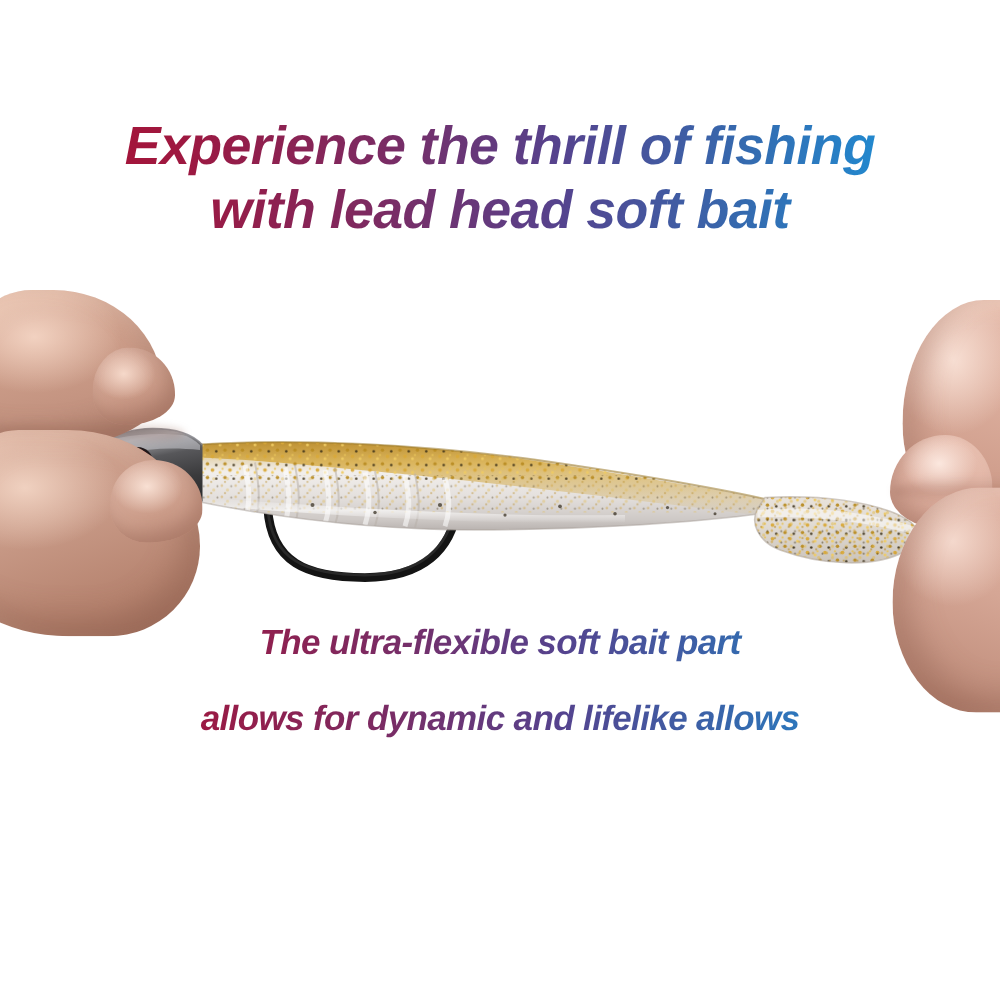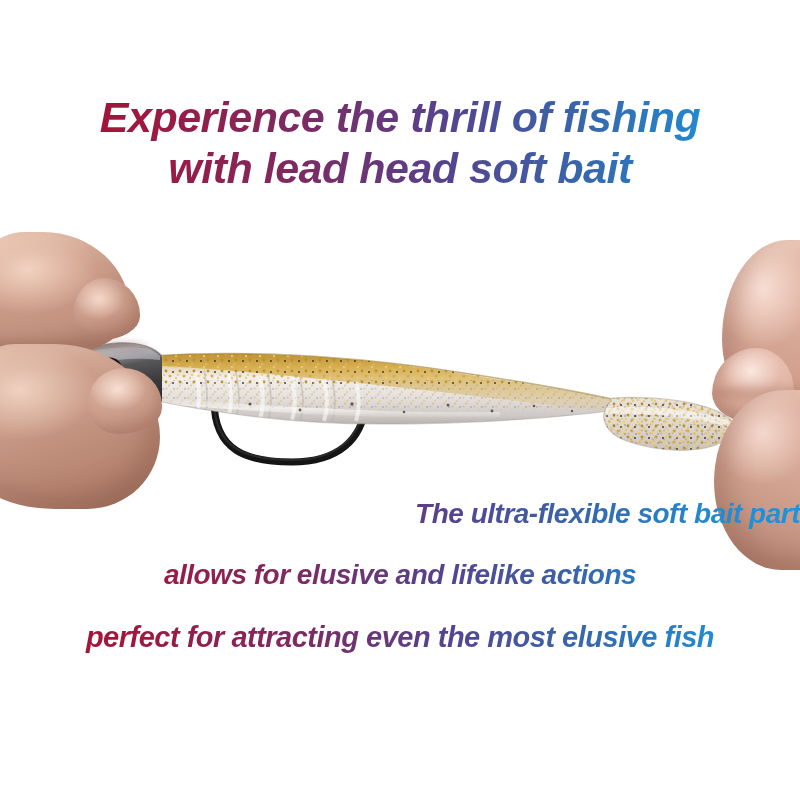--- a/index.html
+++ b/index.html
@@ -39,7 +39,7 @@
   #headline-1 { top: 92px;  font-size: 43px; line-height: 50px; }
   #headline-2 { top: 143px; font-size: 43px; line-height: 50px; text-decoration: underline; }
 
-  #body-1 { top: 496px; font-size: 28px; line-height: 36px; text-align: right; }
+  #body-1 { top: 496px; font-size: 28px; line-height: 36px; }
   #body-2 { top: 557px; font-size: 28px; line-height: 36px; }
   #body-3 { top: 618px; font-size: 29px; line-height: 38px; }
 

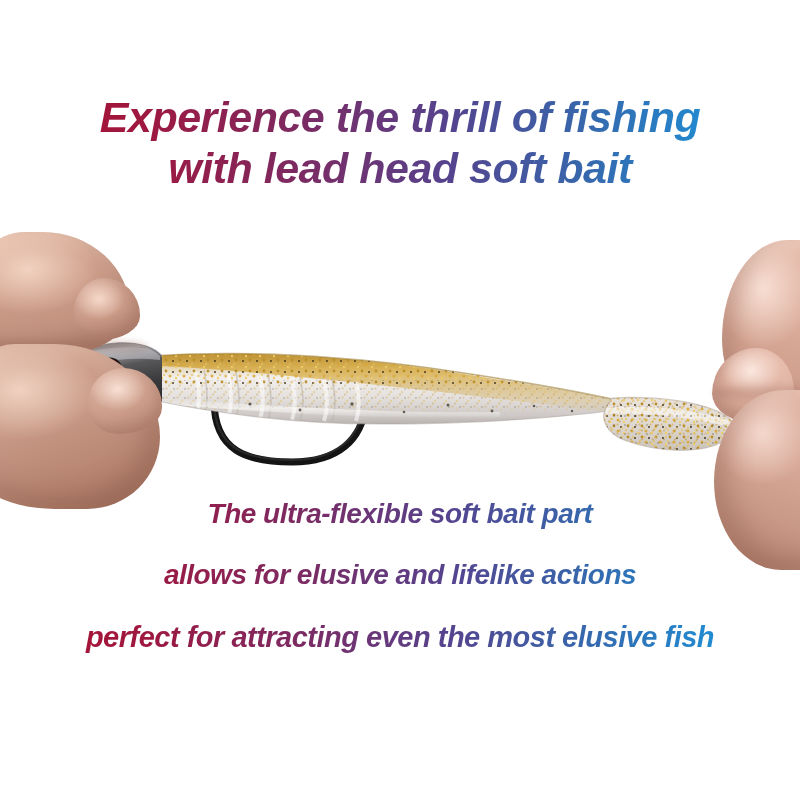--- a/index.html
+++ b/index.html
@@ -375,7 +375,7 @@
   </div>
 
   <div class="gradline" id="body-1">The ultra-flexible soft bait part</div>
-  <div class="gradline" id="body-2">allows for elusive and lifelike actions</div>
+  <div class="gradline" id="body-2">allows for dynamic and lifelike allows</div>
   <div class="gradline" id="body-3">perfect for attracting even the most elusive fish</div>
 
 </div>

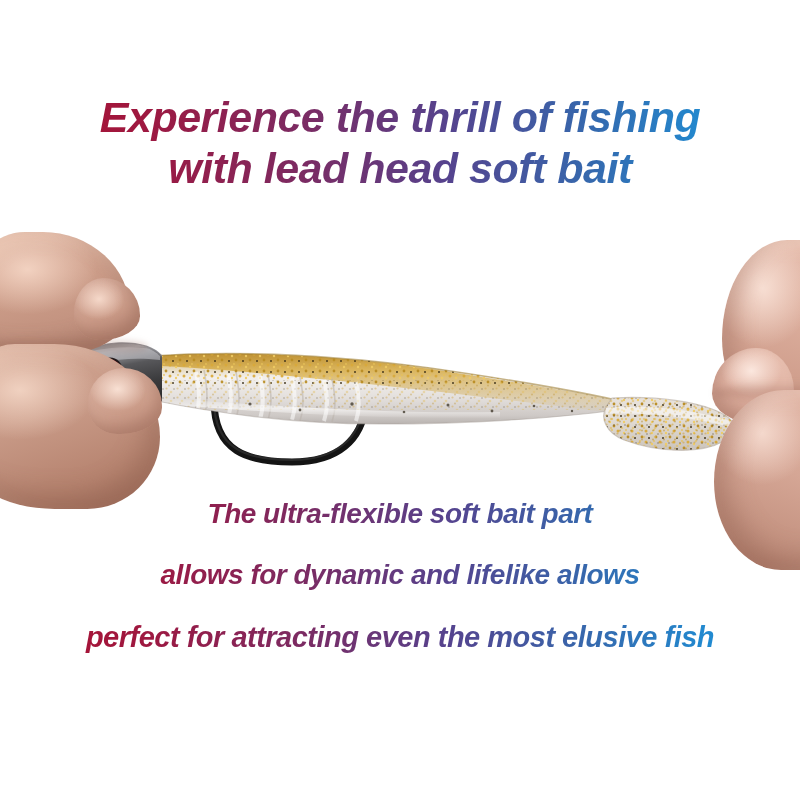--- a/index.html
+++ b/index.html
@@ -376,7 +376,6 @@
 
   <div class="gradline" id="body-1">The ultra-flexible soft bait part</div>
   <div class="gradline" id="body-2">allows for dynamic and lifelike allows</div>
-  <div class="gradline" id="body-3">perfect for attracting even the most elusive fish</div>
 
 </div>
 

